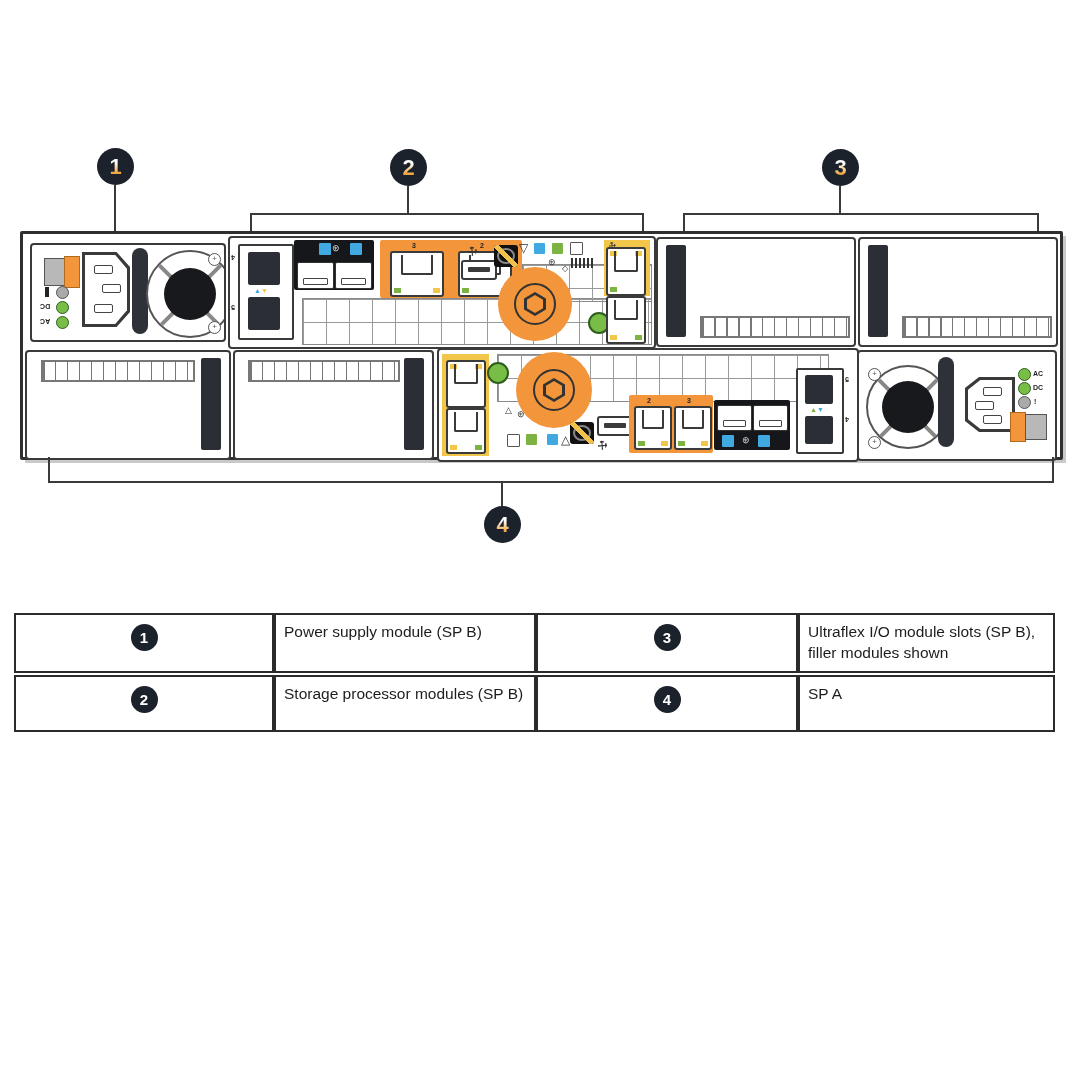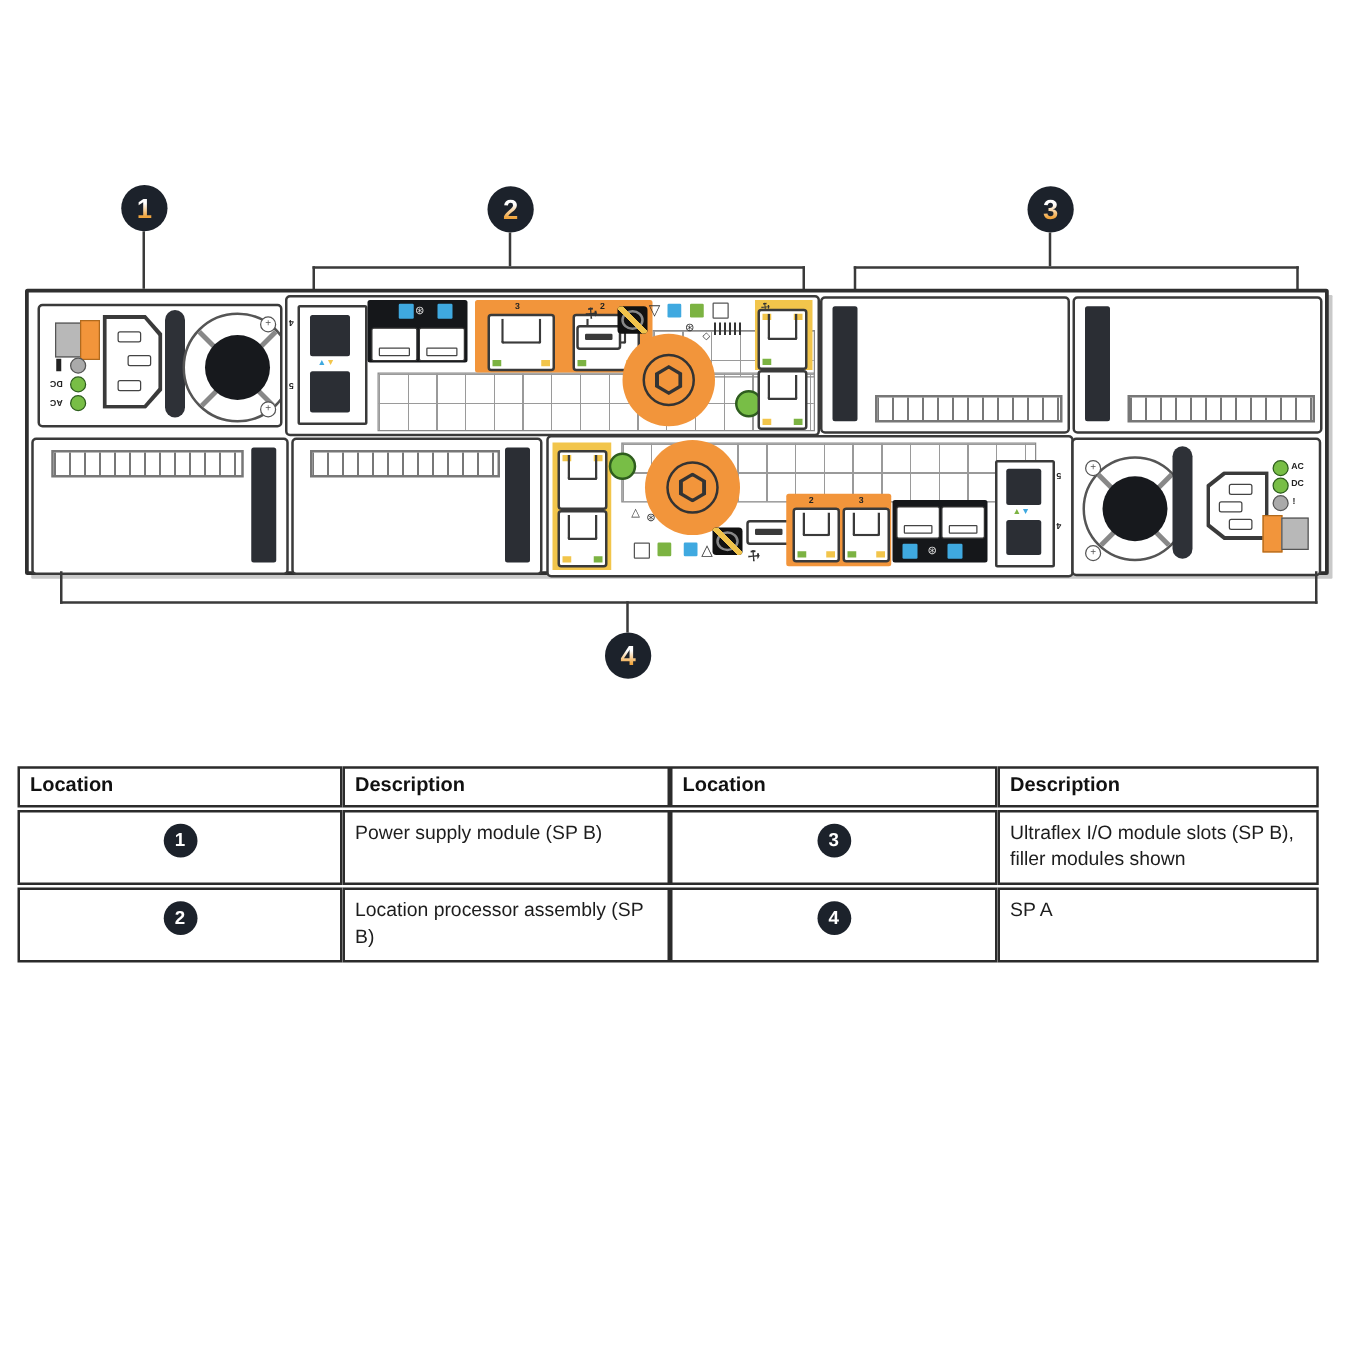--- a/index.html
+++ b/index.html
@@ -328,12 +328,6 @@
         <col style="width:257px;">
     </colgroup>
     <tbody>
-        <tr>
-      <th>Location</th>
-      <th>Description</th>
-      <th>Location</th>
-      <th>Description</th>
-    </tr>
     <tr style="height:57px;">
       <td class="loc">
         <span class="tco">1</span>

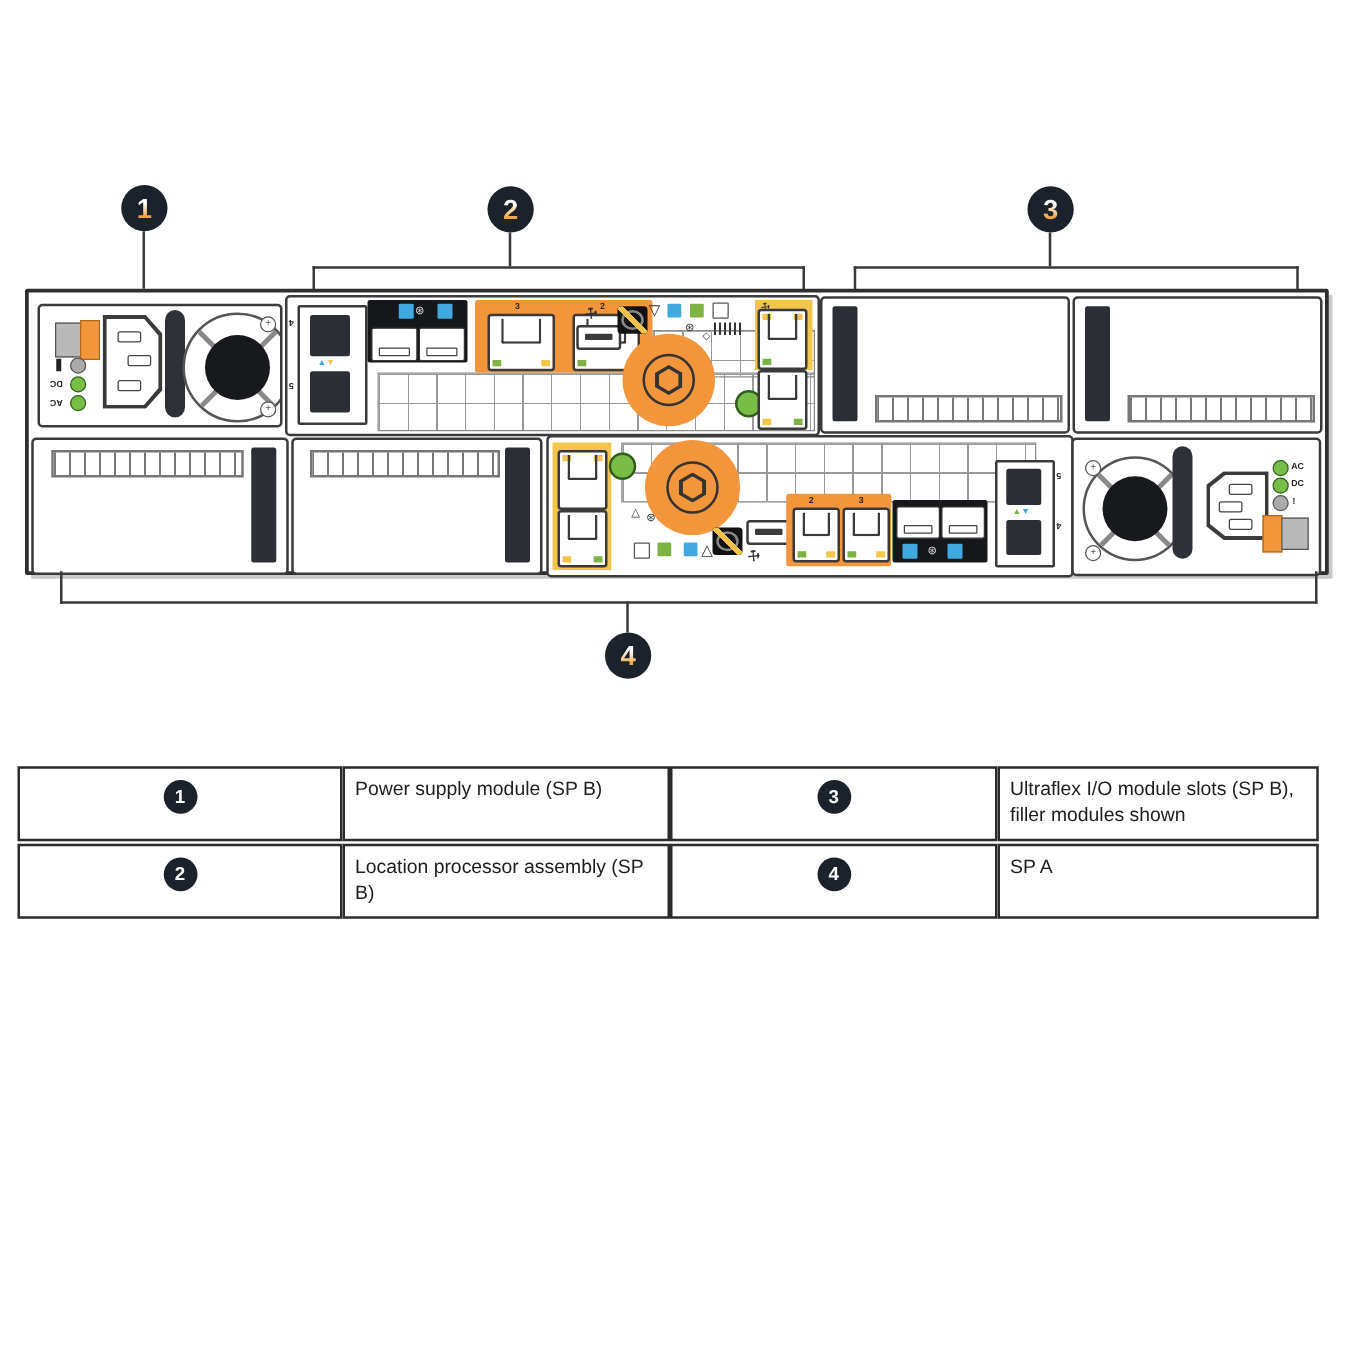--- a/index.html
+++ b/index.html
@@ -342,7 +342,7 @@
       <td class="loc">
         <span class="tco">2</span>
       </td>
-      <td class="desc">Location processor assembly (SP B)</td>
+      <td class="desc">Storage processor modules (SP B)</td>
       <td class="loc">
         <span class="tco">4</span>
       </td>

